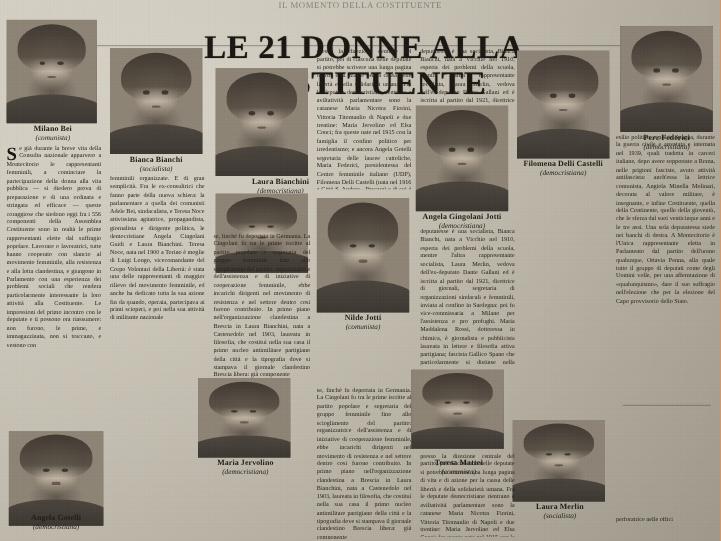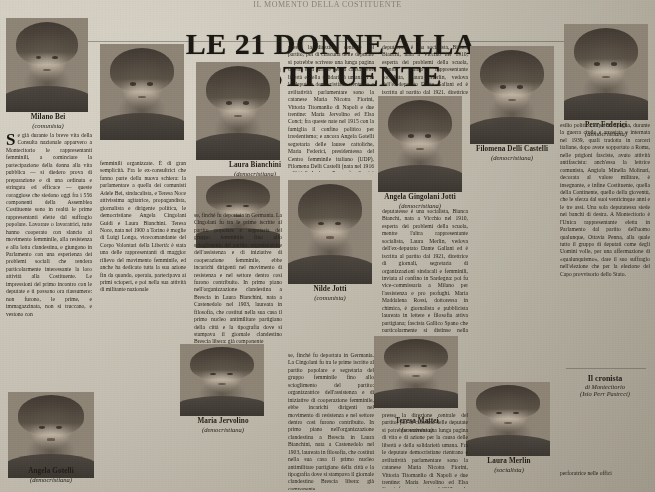--- a/index.html
+++ b/index.html
@@ -212,6 +212,10 @@
       <div class="mouth"></div>
       <div class="shoulders"></div>
   </div>
+  <div class="caption" style="left:96px; top:142px; width:92px;">
+    <span class="name">Bianca Bianchi</span>
+    <span class="party">(socialista)</span>
+  </div>
 
   <div class="photo" style="left:196px; top:62px; width:84px; height:98px;">
     <div class="face"></div>

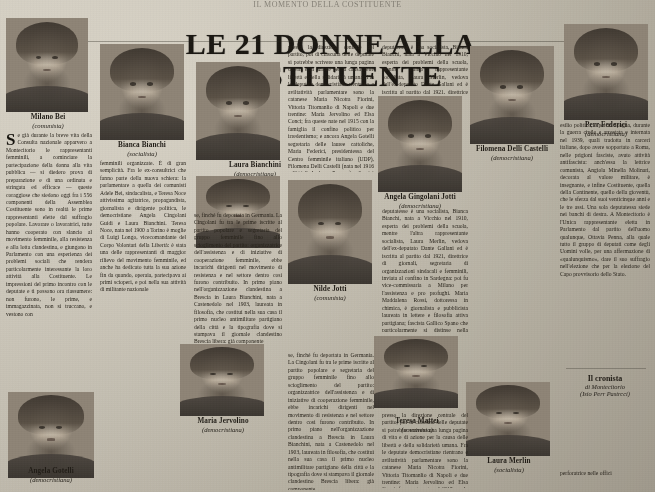--- a/index.html
+++ b/index.html
@@ -383,11 +383,6 @@
   </div>
 
   <div class="hrule" style="left:566px; top:368px; width:80px;"></div>
-  <div class="signature" style="left:558px; top:374px; width:94px;">
-    <span class="sig-name">Il cronista</span>
-    <span class="sig-sub">di Montecitorio</span>
-    <span class="sig-sub">(Isio Perr Pastrcci)</span>
-  </div>
 
   <div class="col" style="left:560px; top:470px; width:90px; height:18px;">
     <span>perforatrice nelle offici</span>

